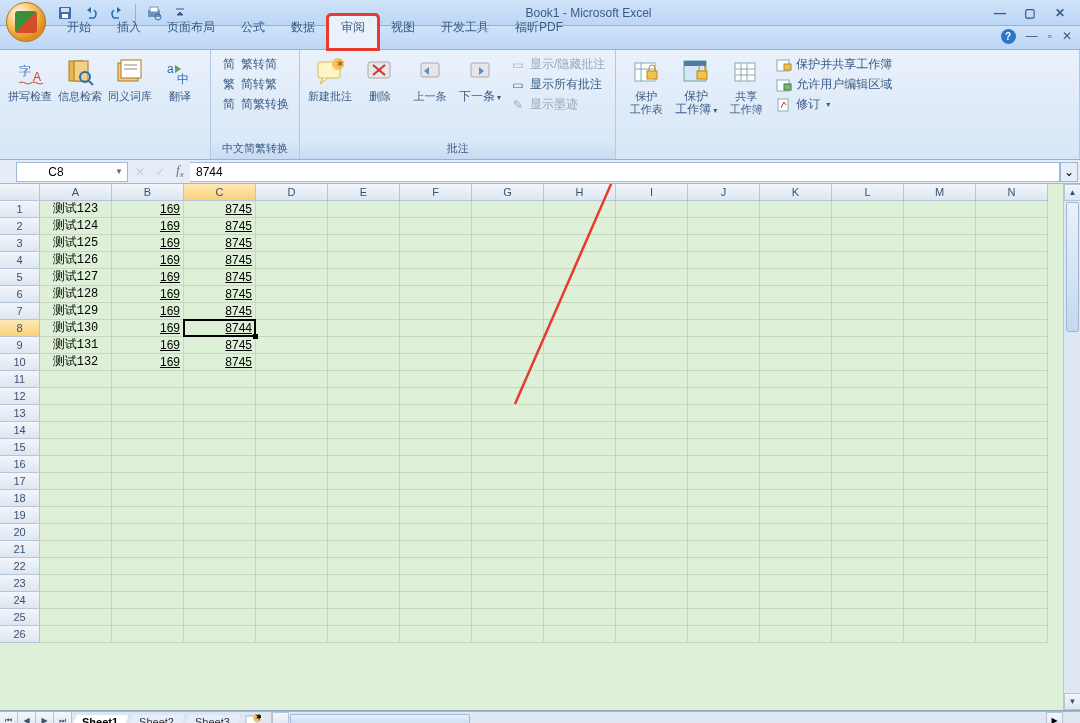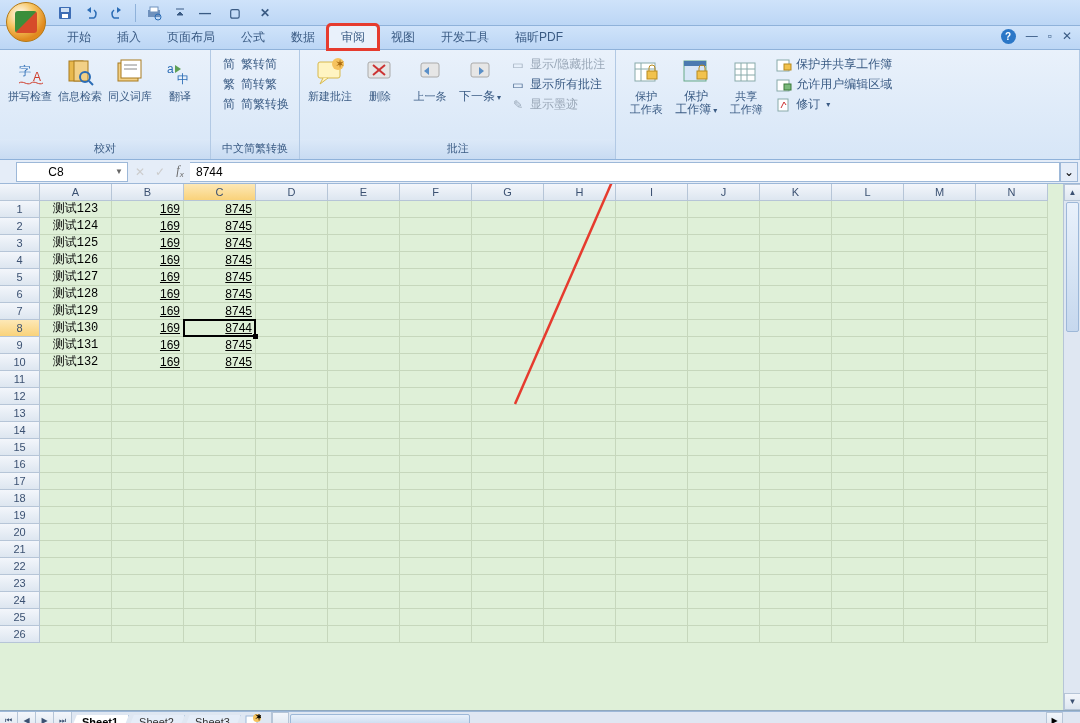--- a/index.html
+++ b/index.html
@@ -128,6 +128,7 @@
         </svg>
       </div>
   </div>
+  <div class="title-text">Book1 - Microsoft Excel</div>
   <div class="winctl">
     <span>—</span>
     <span>▢</span>

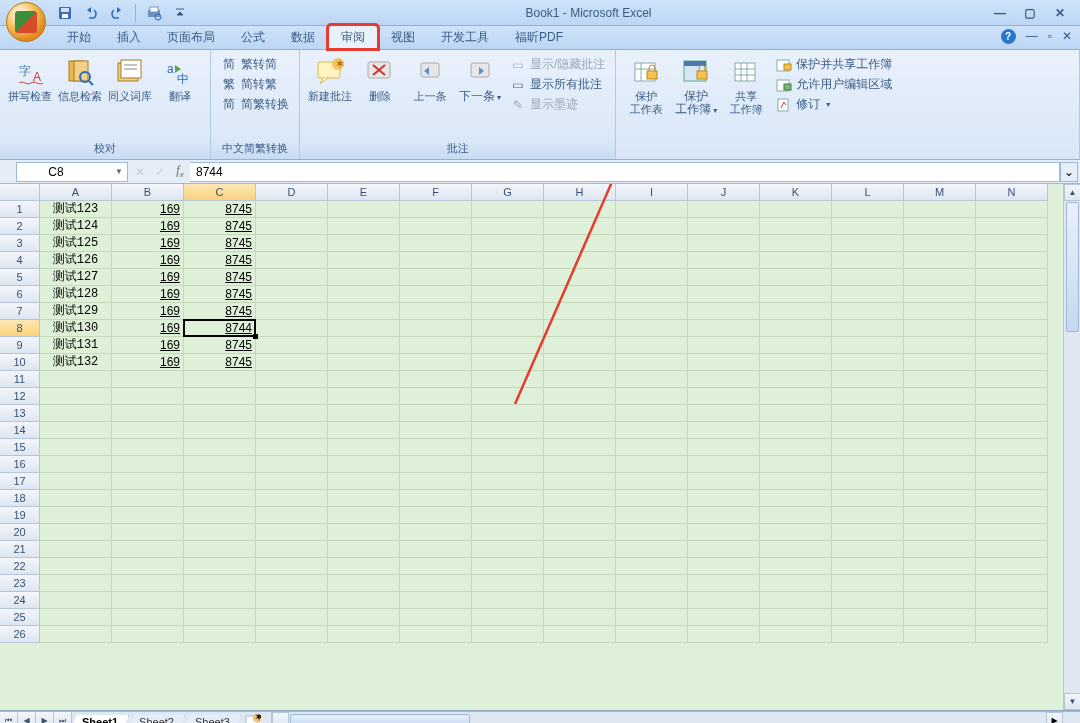--- a/index.html
+++ b/index.html
@@ -18,7 +18,7 @@
 
 
 .tabs { height: 24px; background: linear-gradient(#cfe3fa, #bcd6f5); display:flex; align-items:flex-end; padding-left:54px; border-bottom:1px solid #8fb2da; position:relative;}
-.tab { padding: 3px 12px 3px; color:#3a5b84; cursor:default; border:1px solid transparent; border-bottom:none;}
+.tab { padding: 3px 12px 13px; color:#3a5b84; cursor:default; border:1px solid transparent; border-bottom:none;}
 .tab.active { background:#e9f1fb; border-color:#8fb2da; border-radius:3px 3px 0 0;}
 .tab.highlight { outline:3px solid #e63b2e; outline-offset:-1px; }
 .tabs-right{position:absolute;right:8px;top:3px;display:flex;gap:10px;color:#3a5b84;}

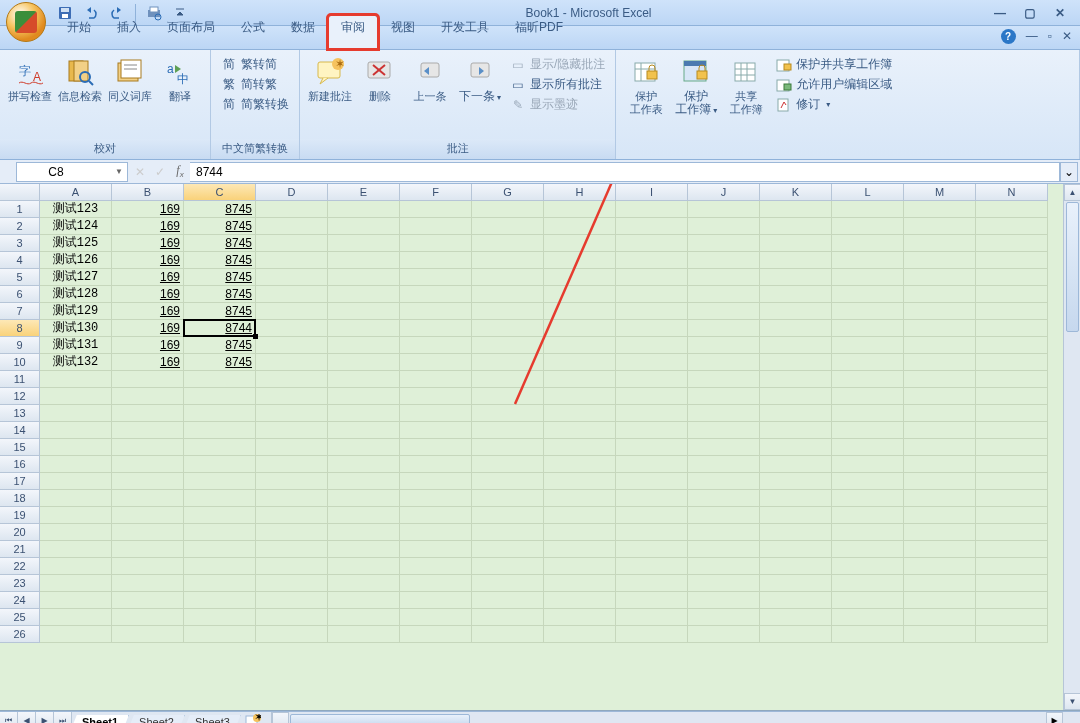--- a/index.html
+++ b/index.html
@@ -201,7 +201,6 @@
         <span class="lbl">翻译</span>
       </div>
     </div>
-    <div class="group-label">校对</div>
   </div>
 
   <div class="group">

